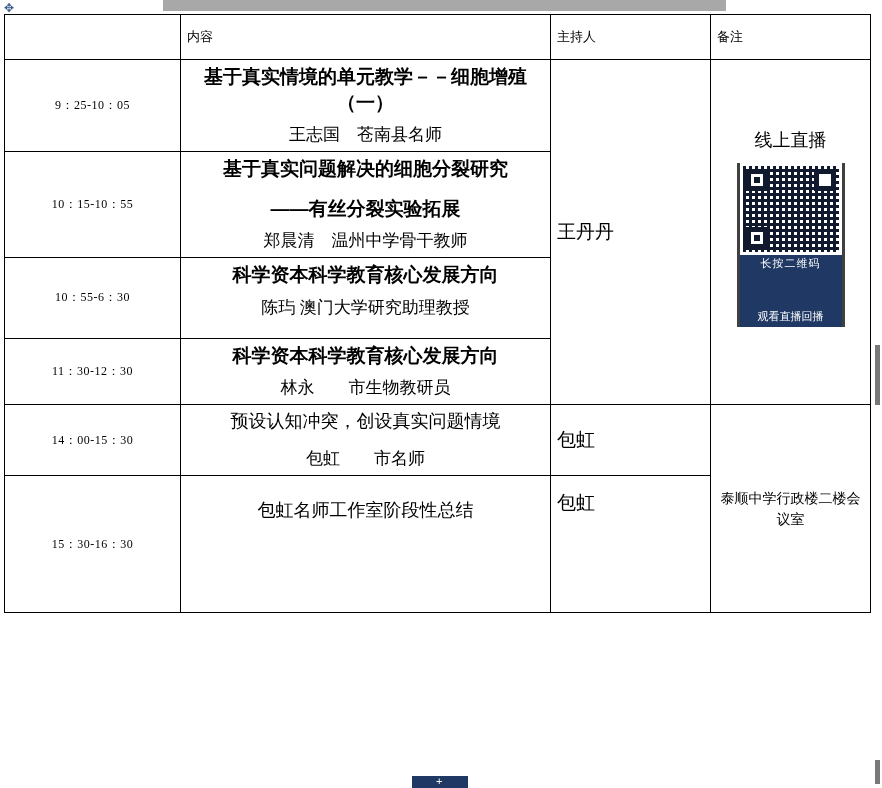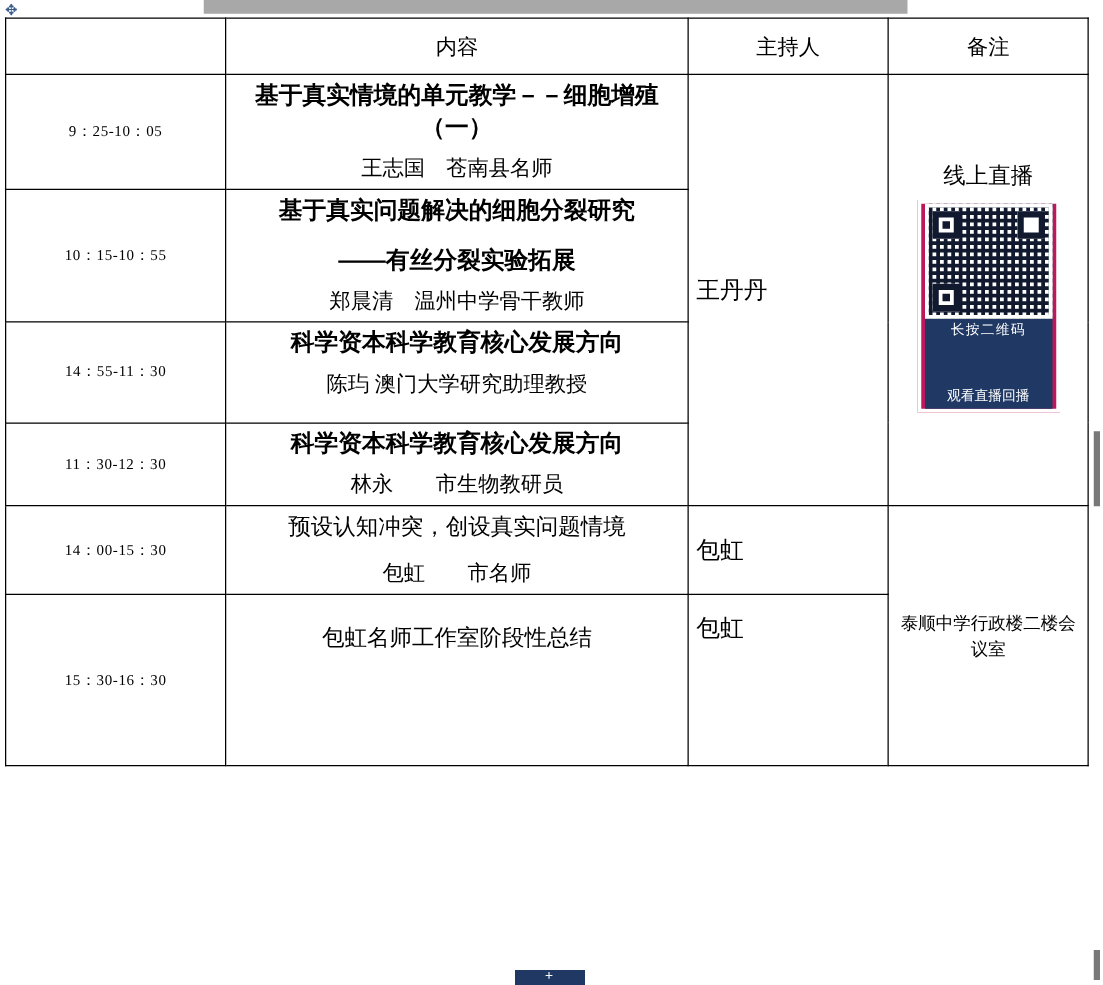--- a/index.html
+++ b/index.html
@@ -99,8 +99,8 @@
   col.c-note  { width: 160px; }
 
   .hdr {
-    text-align: center;
-    font-size: 17px;
+    text-align: left;
+    font-size: 13px;
     height: 36px;
     padding: 2px 6px;
   }

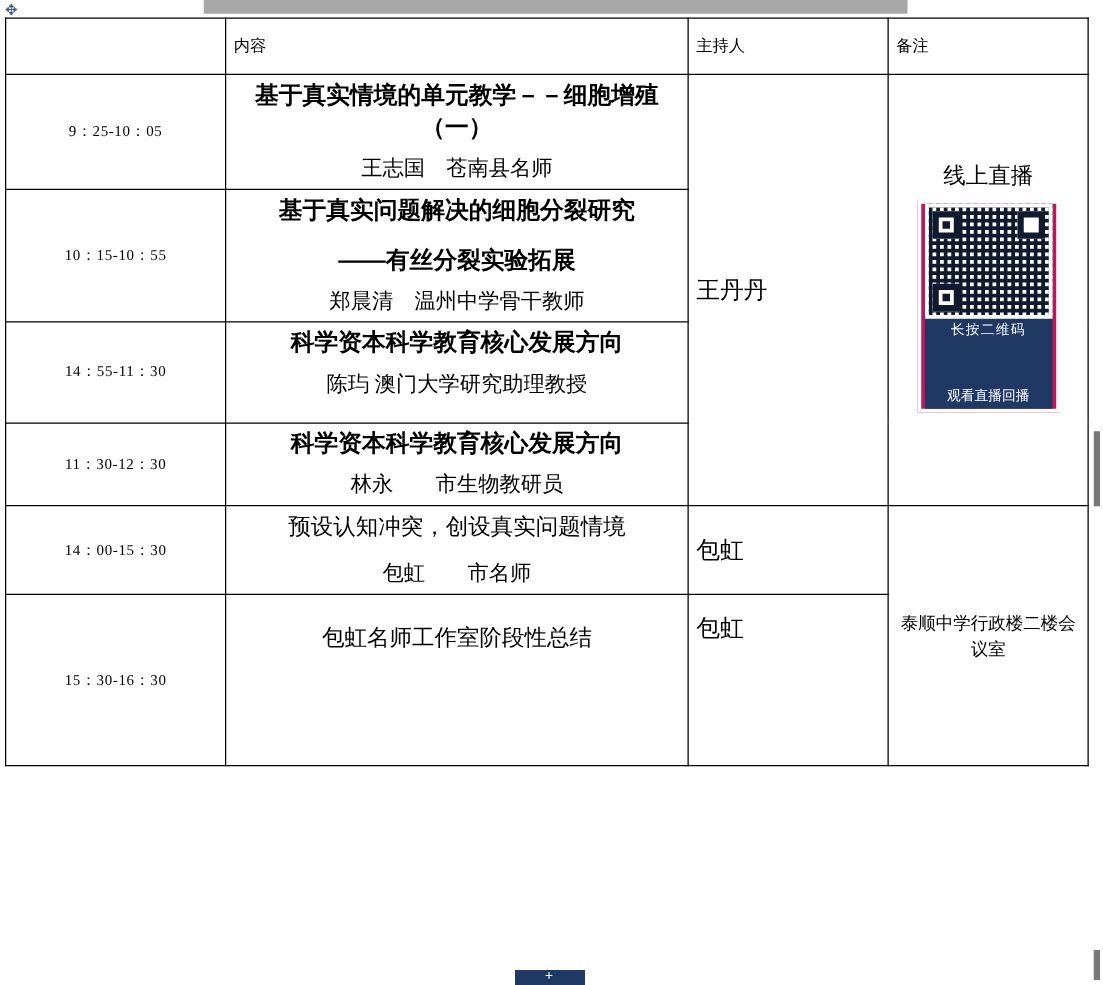--- a/index.html
+++ b/index.html
@@ -154,7 +154,8 @@
     width: 108px;
     margin: 8px auto 6px auto;
     border: 3px solid #ffffff;
-    background: #be185d;
+    background: #404040;
+    font-family: Liberation Mono, monospace;
   }
   .qr-code {
     width: 102px;

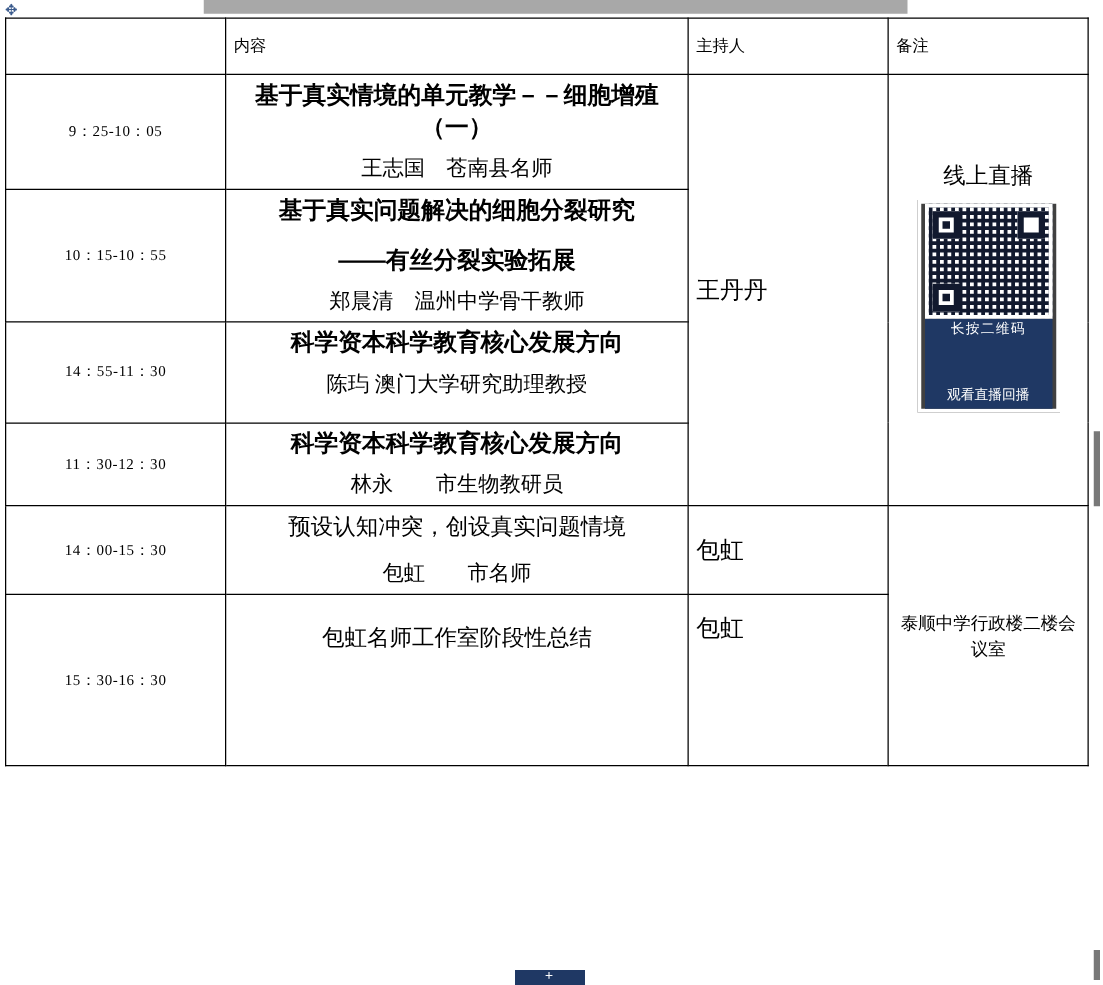--- a/index.html
+++ b/index.html
@@ -270,7 +270,7 @@
       </tr>
 
       <tr>
-        <td class="time">14：55-11：30</td>
+        <td class="time">10：55-6：30</td>
         <td class="body-cell">
           <div class="ttl">科学资本科学教育核心发展方向</div>
           <div class="sub">陈玙 澳门大学研究助理教授</div>

